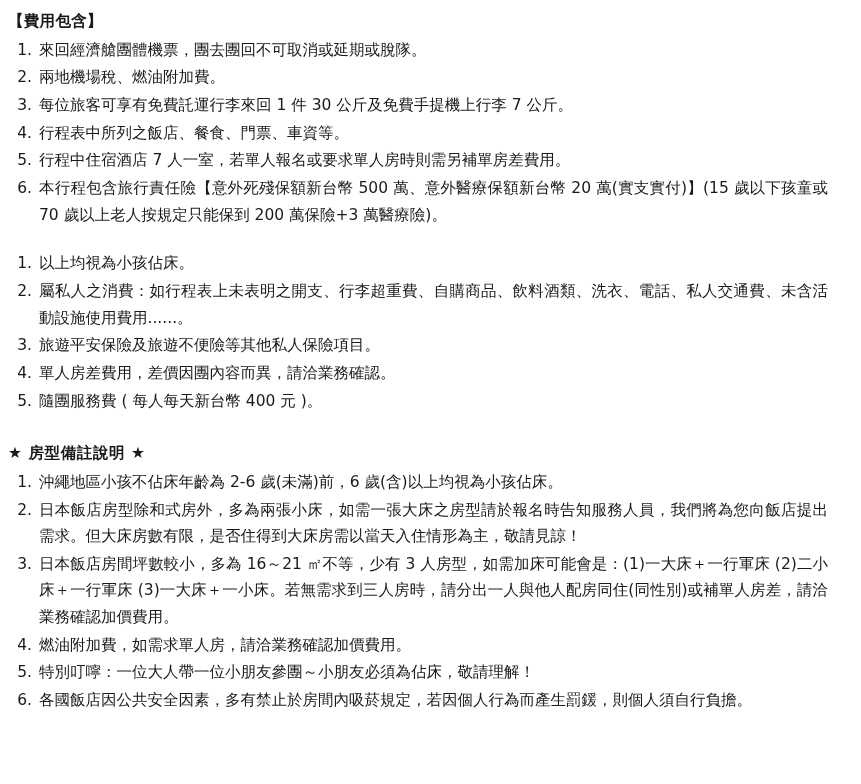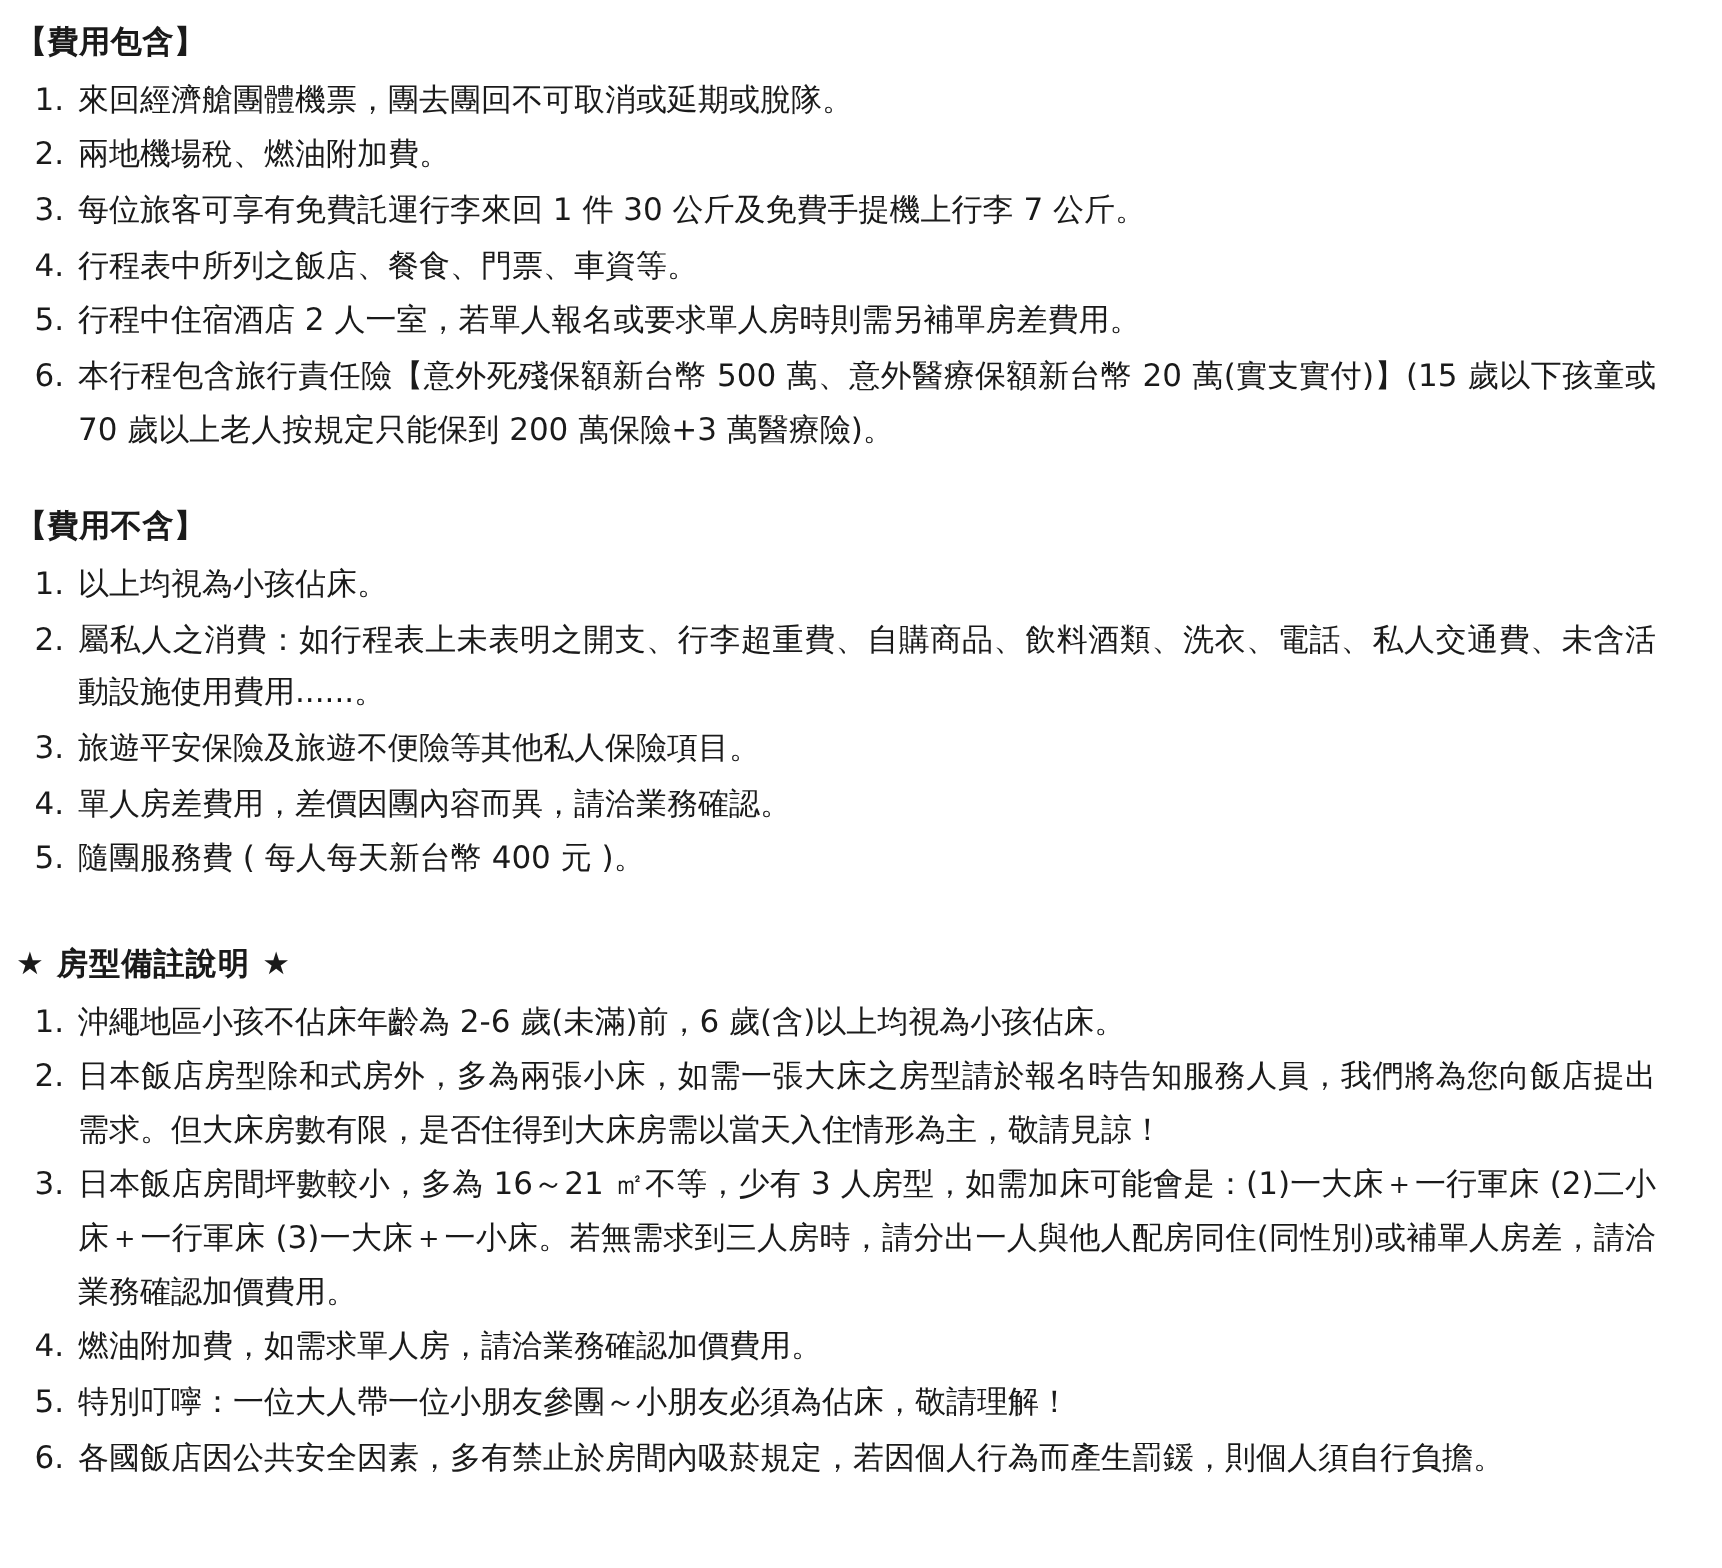--- a/index.html
+++ b/index.html
@@ -87,7 +87,7 @@
       </li>
       <li>
         <span class="num">5.</span>
-        <span class="txt">行程中住宿酒店 2 人一室，若單人報名或要求單人房時則需另補單房差費用。</span>
+        <span class="txt">行程中住宿酒店 7 人一室，若單人報名或要求單人房時則需另補單房差費用。</span>
       </li>
       <li>
         <span class="num">6.</span>

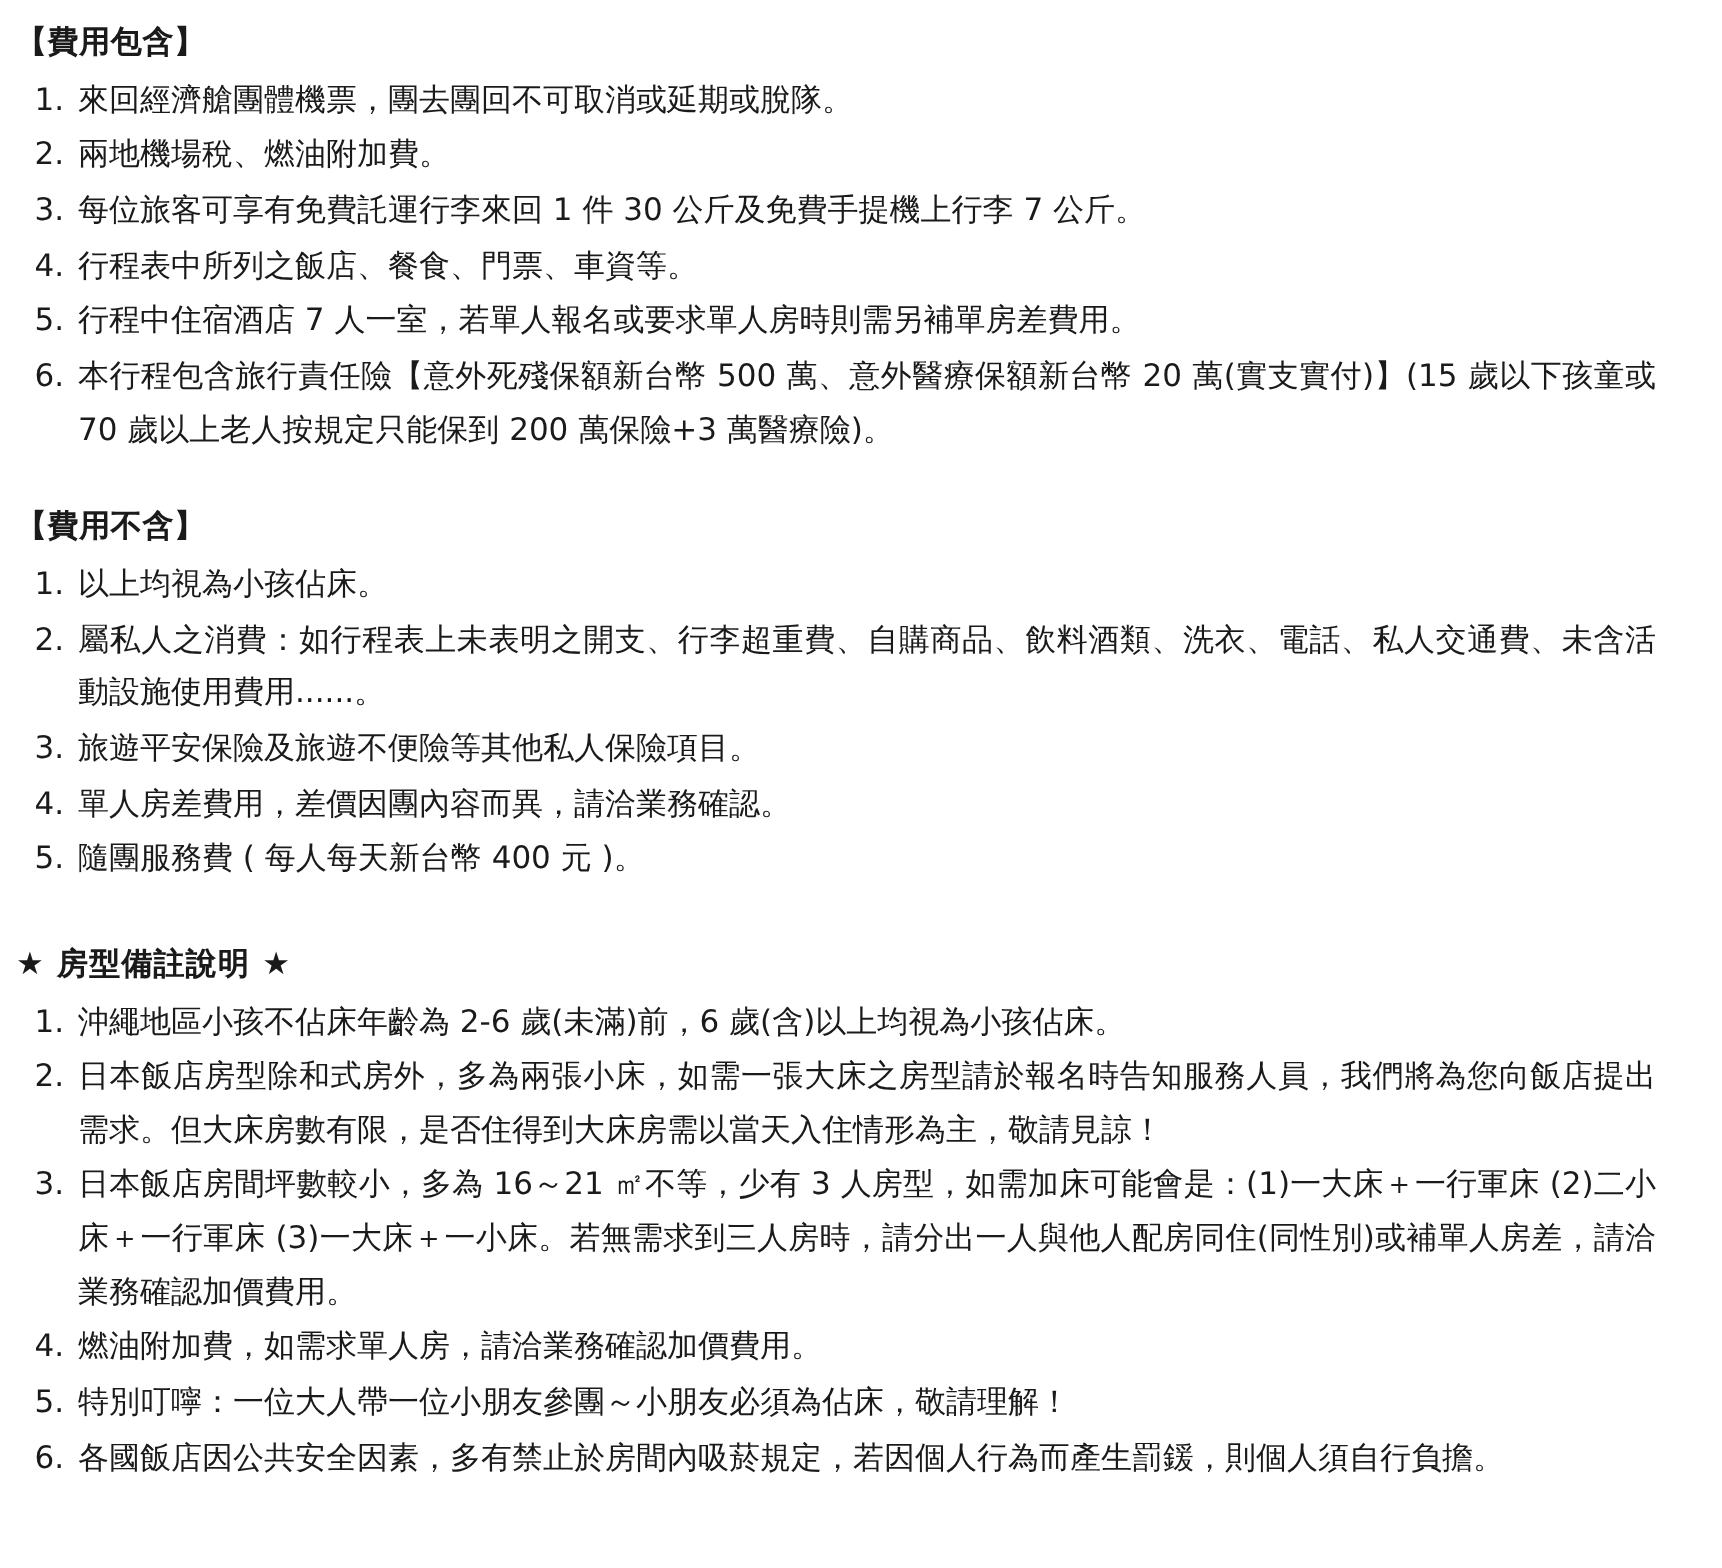--- a/index.html
+++ b/index.html
@@ -99,7 +99,6 @@
   <div class="spacer"></div>
 
   <div class="section">
-    <div class="section-heading">【費用不含】</div>
     <ol class="list">
       <li>
         <span class="num">1.</span>

